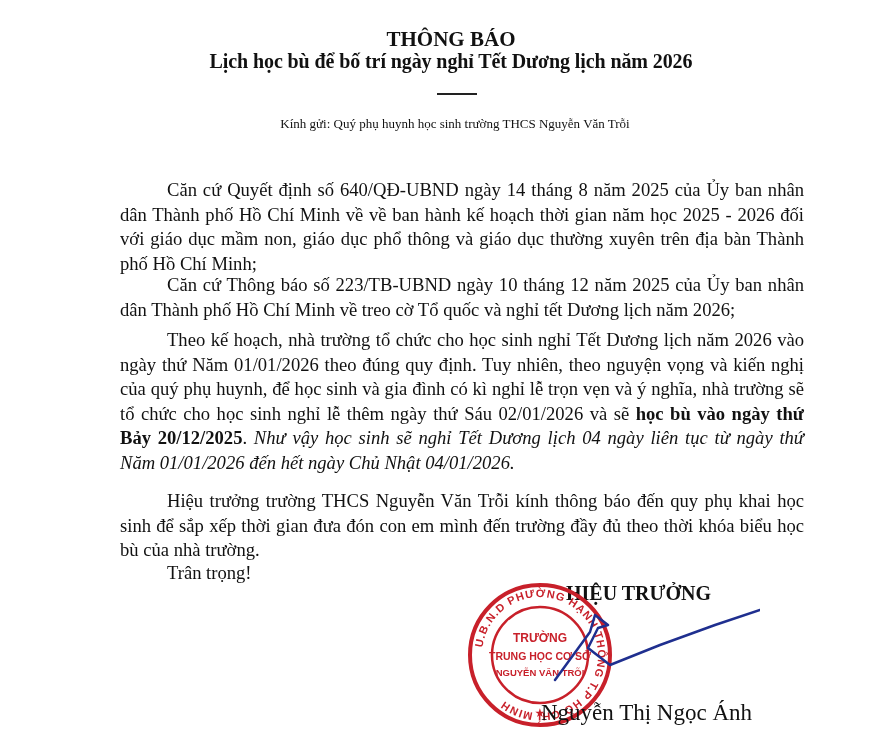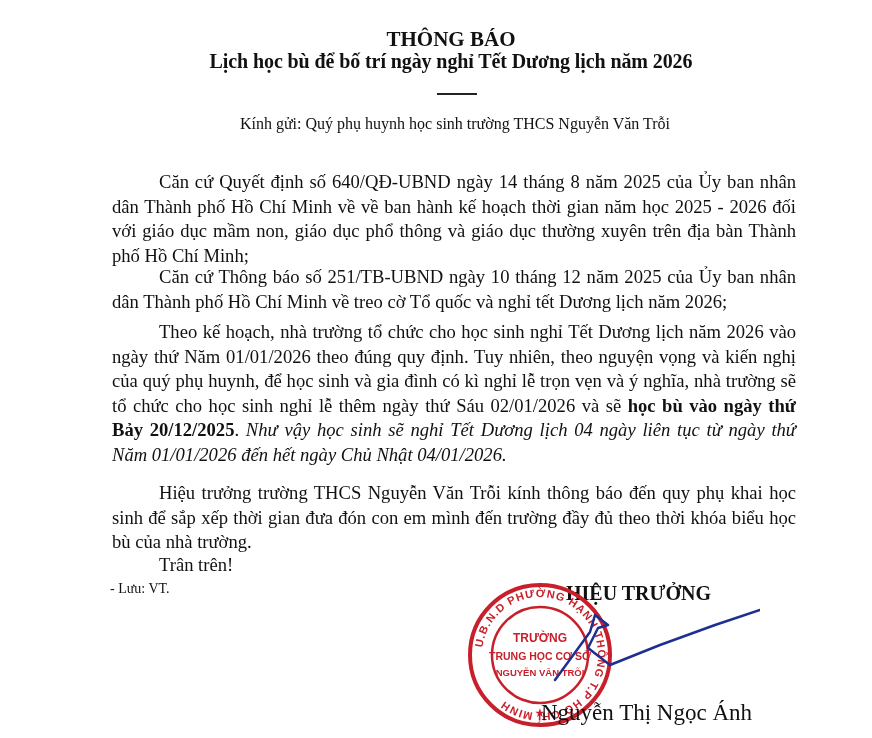--- a/index.html
+++ b/index.html
@@ -10,7 +10,7 @@
   .t2 { top:48px; font-size:20px; line-height:26px; left:15px; letter-spacing:-0.1px; }
   .rule { position:absolute; top:93px; left:437px; width:40px; height:0; border-top:2px solid #222; }
   .greeting { position:absolute; top:112px; left:0; width:872px; text-align:center;
-              font-size:16px; line-height:24px; padding-left:38px; box-sizing:border-box; }
+              font-size:13px; line-height:24px; padding-left:38px; box-sizing:border-box; }
   .body { position:absolute; left:112px; width:684px; font-size:18.6px; line-height:24.6px; }
   .para { text-align:justify; text-indent:47px; margin:0; }
   .p1 { top:170px; }

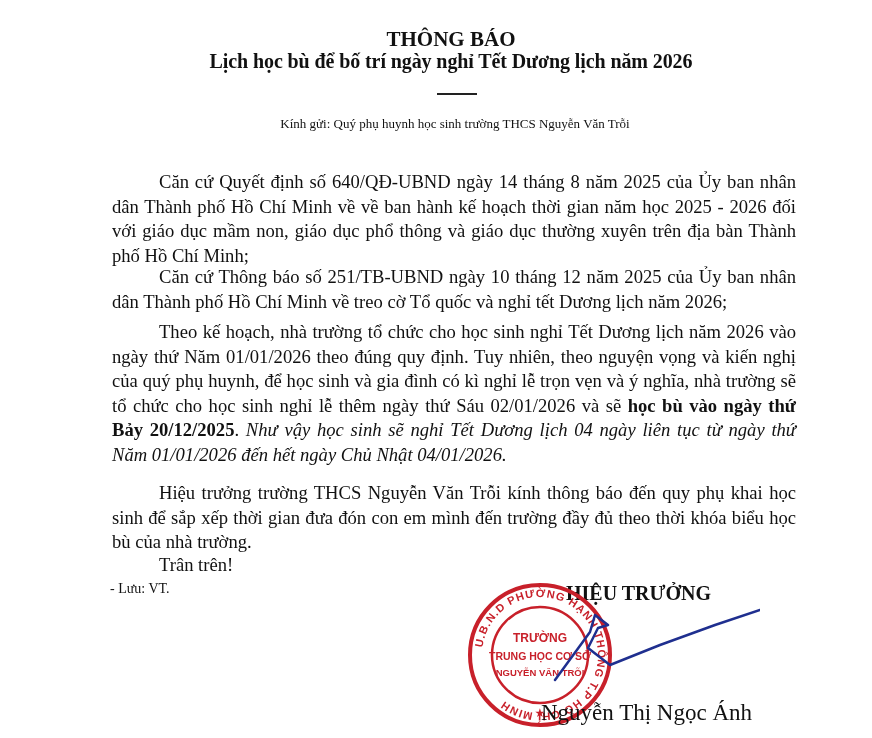--- a/index.html
+++ b/index.html
@@ -12,7 +12,7 @@
   .greeting { position:absolute; top:112px; left:0; width:872px; text-align:center;
               font-size:13px; line-height:24px; padding-left:38px; box-sizing:border-box; }
   .body { position:absolute; left:112px; width:684px; font-size:18.6px; line-height:24.6px; }
-  .para { text-align:justify; text-indent:47px; margin:0; }
+  .para { text-align:justify; text-indent:47px; margin:8px; }
   .p1 { top:170px; }
   .p2 { top:265px; }
   .p3 { top:320px; }

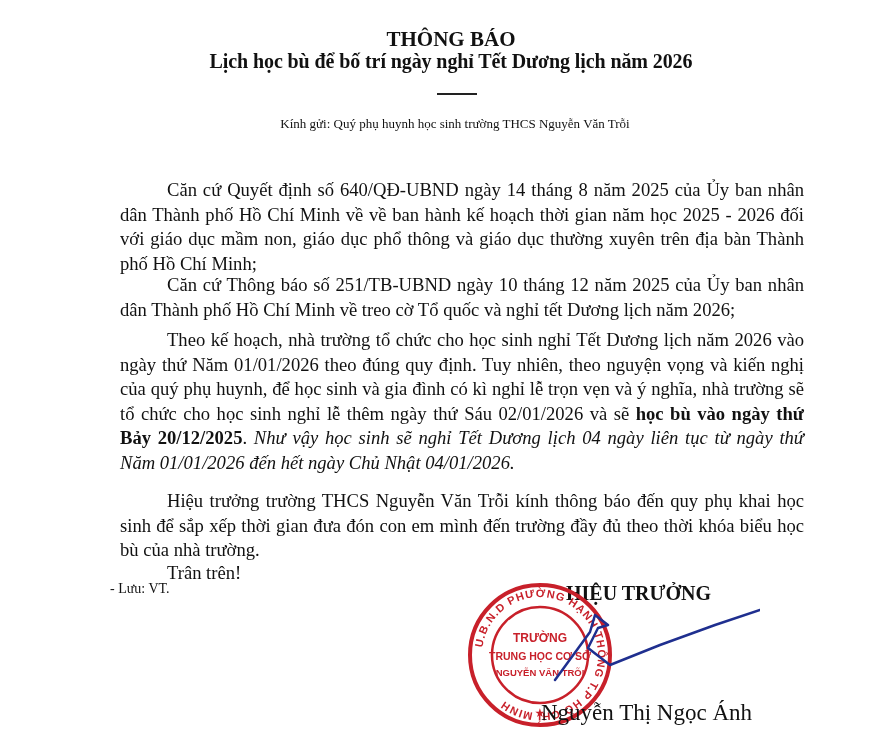--- a/index.html
+++ b/index.html
@@ -38,7 +38,7 @@
   <div class="greeting">Kính gửi: Quý phụ huynh học sinh trường THCS Nguyễn Văn Trỗi</div>
 
   <p class="body para p1">Căn cứ Quyết định số 640/QĐ-UBND ngày 14 tháng 8 năm 2025 của Ủy ban nhân dân Thành phố Hồ Chí Minh về về ban hành kế hoạch thời gian năm học 2025 - 2026 đối với giáo dục mầm non, giáo dục phổ thông và giáo dục thường xuyên trên địa bàn Thành phố Hồ Chí Minh;</p>
-  <p class="body para p2">Căn cứ Thông báo số 251/TB-UBND ngày 10 tháng 12 năm 2025 của Ủy ban nhân dân Thành phố Hồ Chí Minh về treo cờ Tổ quốc và nghỉ tết Dương lịch năm 2026;</p>
+  <p class="body para p2">Căn cứ Thông báo số 223/TB-UBND ngày 10 tháng 12 năm 2025 của Ủy ban nhân dân Thành phố Hồ Chí Minh về treo cờ Tổ quốc và nghỉ tết Dương lịch năm 2026;</p>
   <p class="body para p3"><span>Theo kế hoạch, nhà trường tổ chức cho học sinh nghỉ Tết Dương lịch năm 2026 vào ngày thứ Năm 01/01/2026 theo đúng quy định. Tuy nhiên, theo nguyện vọng và kiến nghị của quý phụ huynh, để học sinh và gia đình có kì nghỉ lễ trọn vẹn và ý nghĩa, nhà trường sẽ tổ chức cho học sinh nghỉ lễ thêm ngày thứ Sáu 02/01/2026 và sẽ </span><b>học bù vào ngày thứ Bảy 20/12/2025</b><span>. </span><i>Như vậy học sinh sẽ nghỉ Tết Dương lịch 04 ngày liên tục từ ngày thứ Năm 01/01/2026 đến hết ngày Chủ Nhật 04/01/2026.</i></p>
   <p class="body para p4">Hiệu trưởng trường THCS Nguyễn Văn Trỗi kính thông báo đến quy phụ khai học sinh để sắp xếp thời gian đưa đón con em mình đến trường đầy đủ theo thời khóa biểu học bù của nhà trường.</p>
   <p class="body para p5">Trân trên!</p>

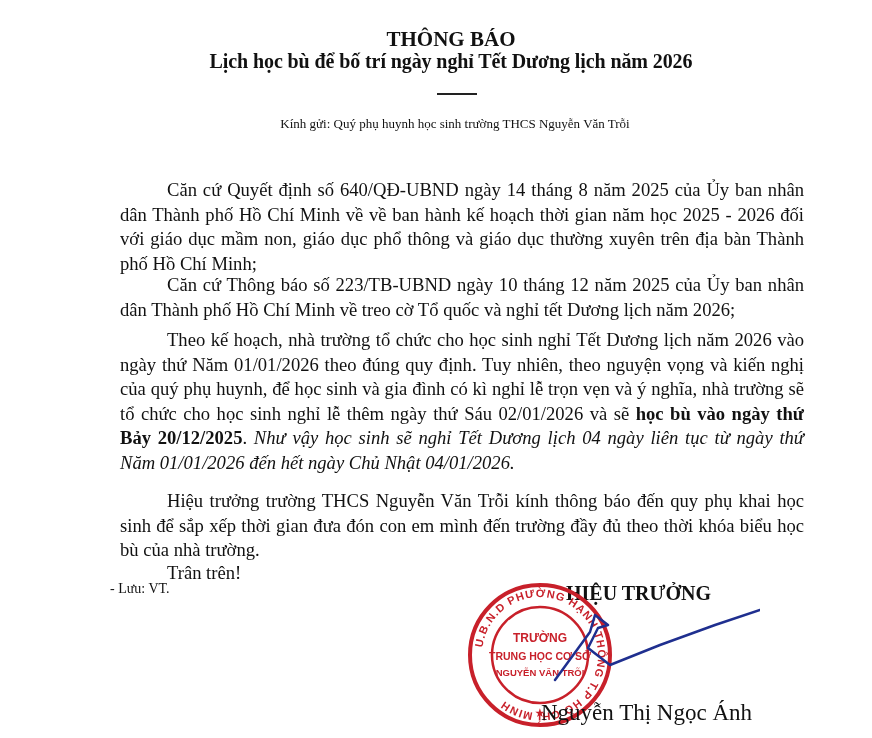--- a/index.html
+++ b/index.html
@@ -41,7 +41,7 @@
   <p class="body para p2">Căn cứ Thông báo số 223/TB-UBND ngày 10 tháng 12 năm 2025 của Ủy ban nhân dân Thành phố Hồ Chí Minh về treo cờ Tổ quốc và nghỉ tết Dương lịch năm 2026;</p>
   <p class="body para p3"><span>Theo kế hoạch, nhà trường tổ chức cho học sinh nghỉ Tết Dương lịch năm 2026 vào ngày thứ Năm 01/01/2026 theo đúng quy định. Tuy nhiên, theo nguyện vọng và kiến nghị của quý phụ huynh, để học sinh và gia đình có kì nghỉ lễ trọn vẹn và ý nghĩa, nhà trường sẽ tổ chức cho học sinh nghỉ lễ thêm ngày thứ Sáu 02/01/2026 và sẽ </span><b>học bù vào ngày thứ Bảy 20/12/2025</b><span>. </span><i>Như vậy học sinh sẽ nghỉ Tết Dương lịch 04 ngày liên tục từ ngày thứ Năm 01/01/2026 đến hết ngày Chủ Nhật 04/01/2026.</i></p>
   <p class="body para p4">Hiệu trưởng trường THCS Nguyễn Văn Trỗi kính thông báo đến quy phụ khai học sinh để sắp xếp thời gian đưa đón con em mình đến trường đầy đủ theo thời khóa biểu học bù của nhà trường.</p>
-  <p class="body para p5">Trân trên!</p>
+  <p class="body para p5">Trân trọng!</p>
 
   <div class="recipients">
     <div>- Lưu: VT.</div>

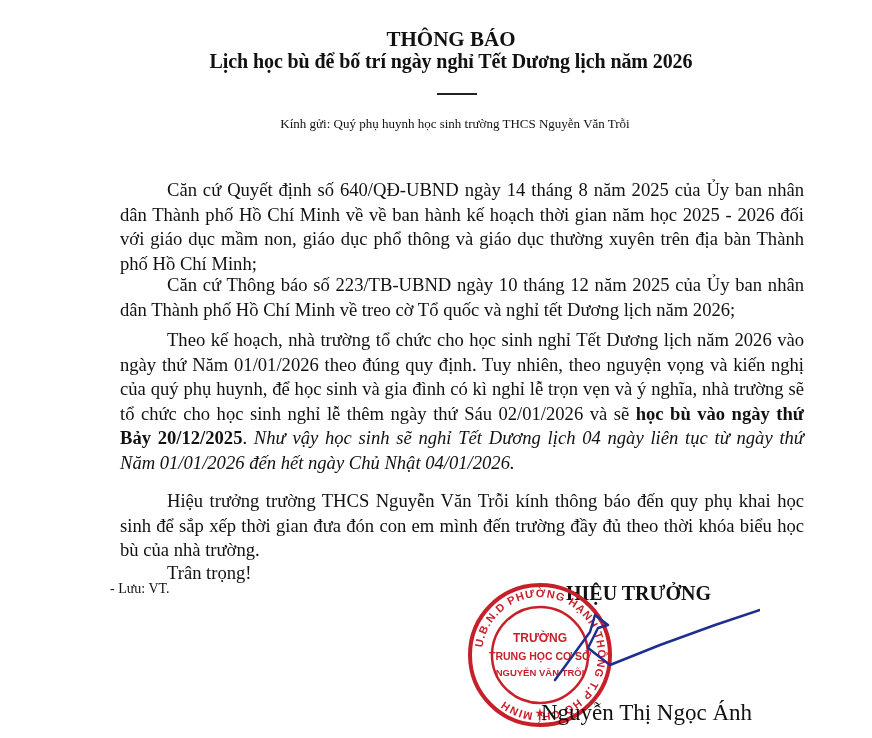--- a/index.html
+++ b/index.html
@@ -44,7 +44,6 @@
   <p class="body para p5">Trân trọng!</p>
 
   <div class="recipients">
-    <div>- Lưu: VT.</div>
   </div>
 
   <div class="sig-title">HIỆU TRƯỞNG</div>

